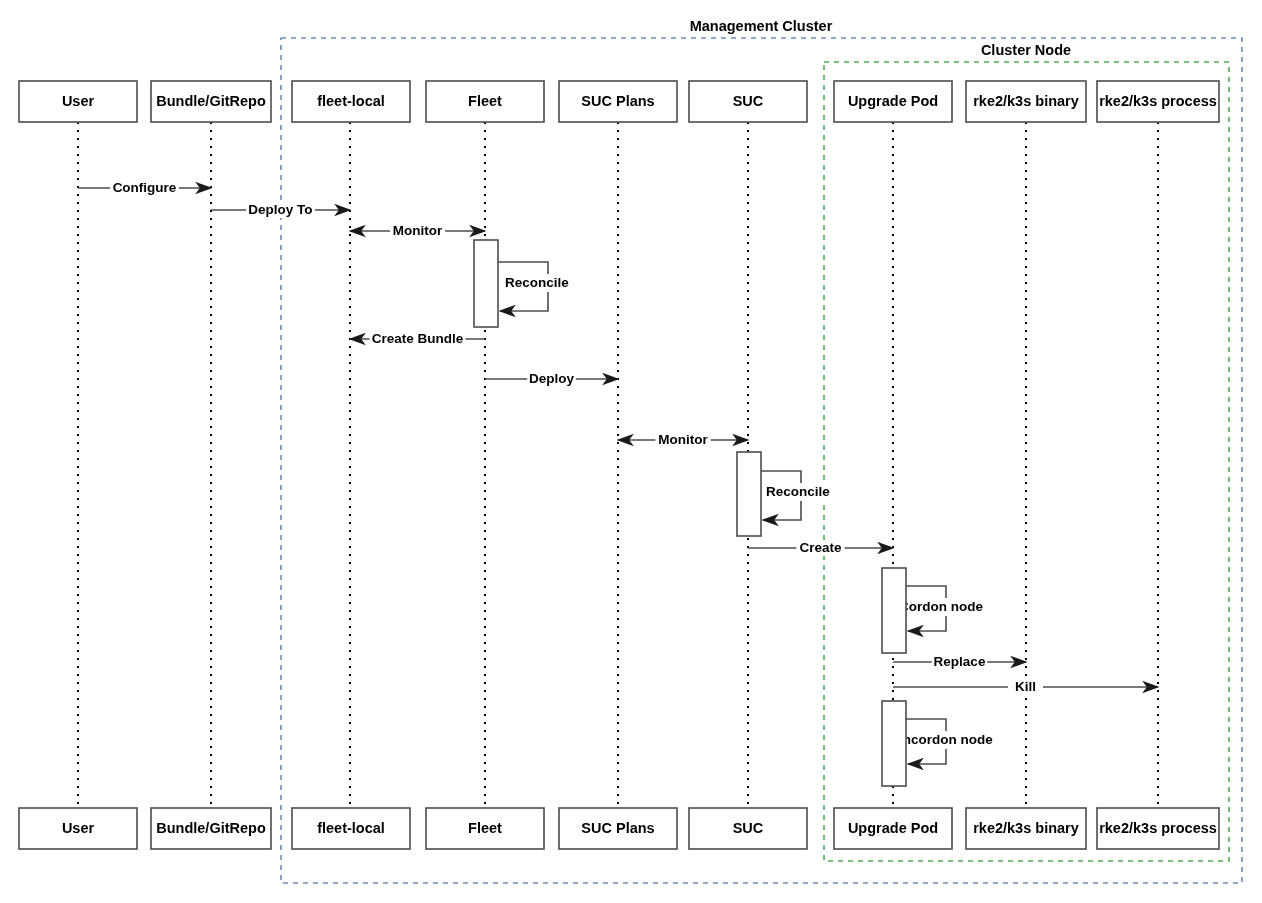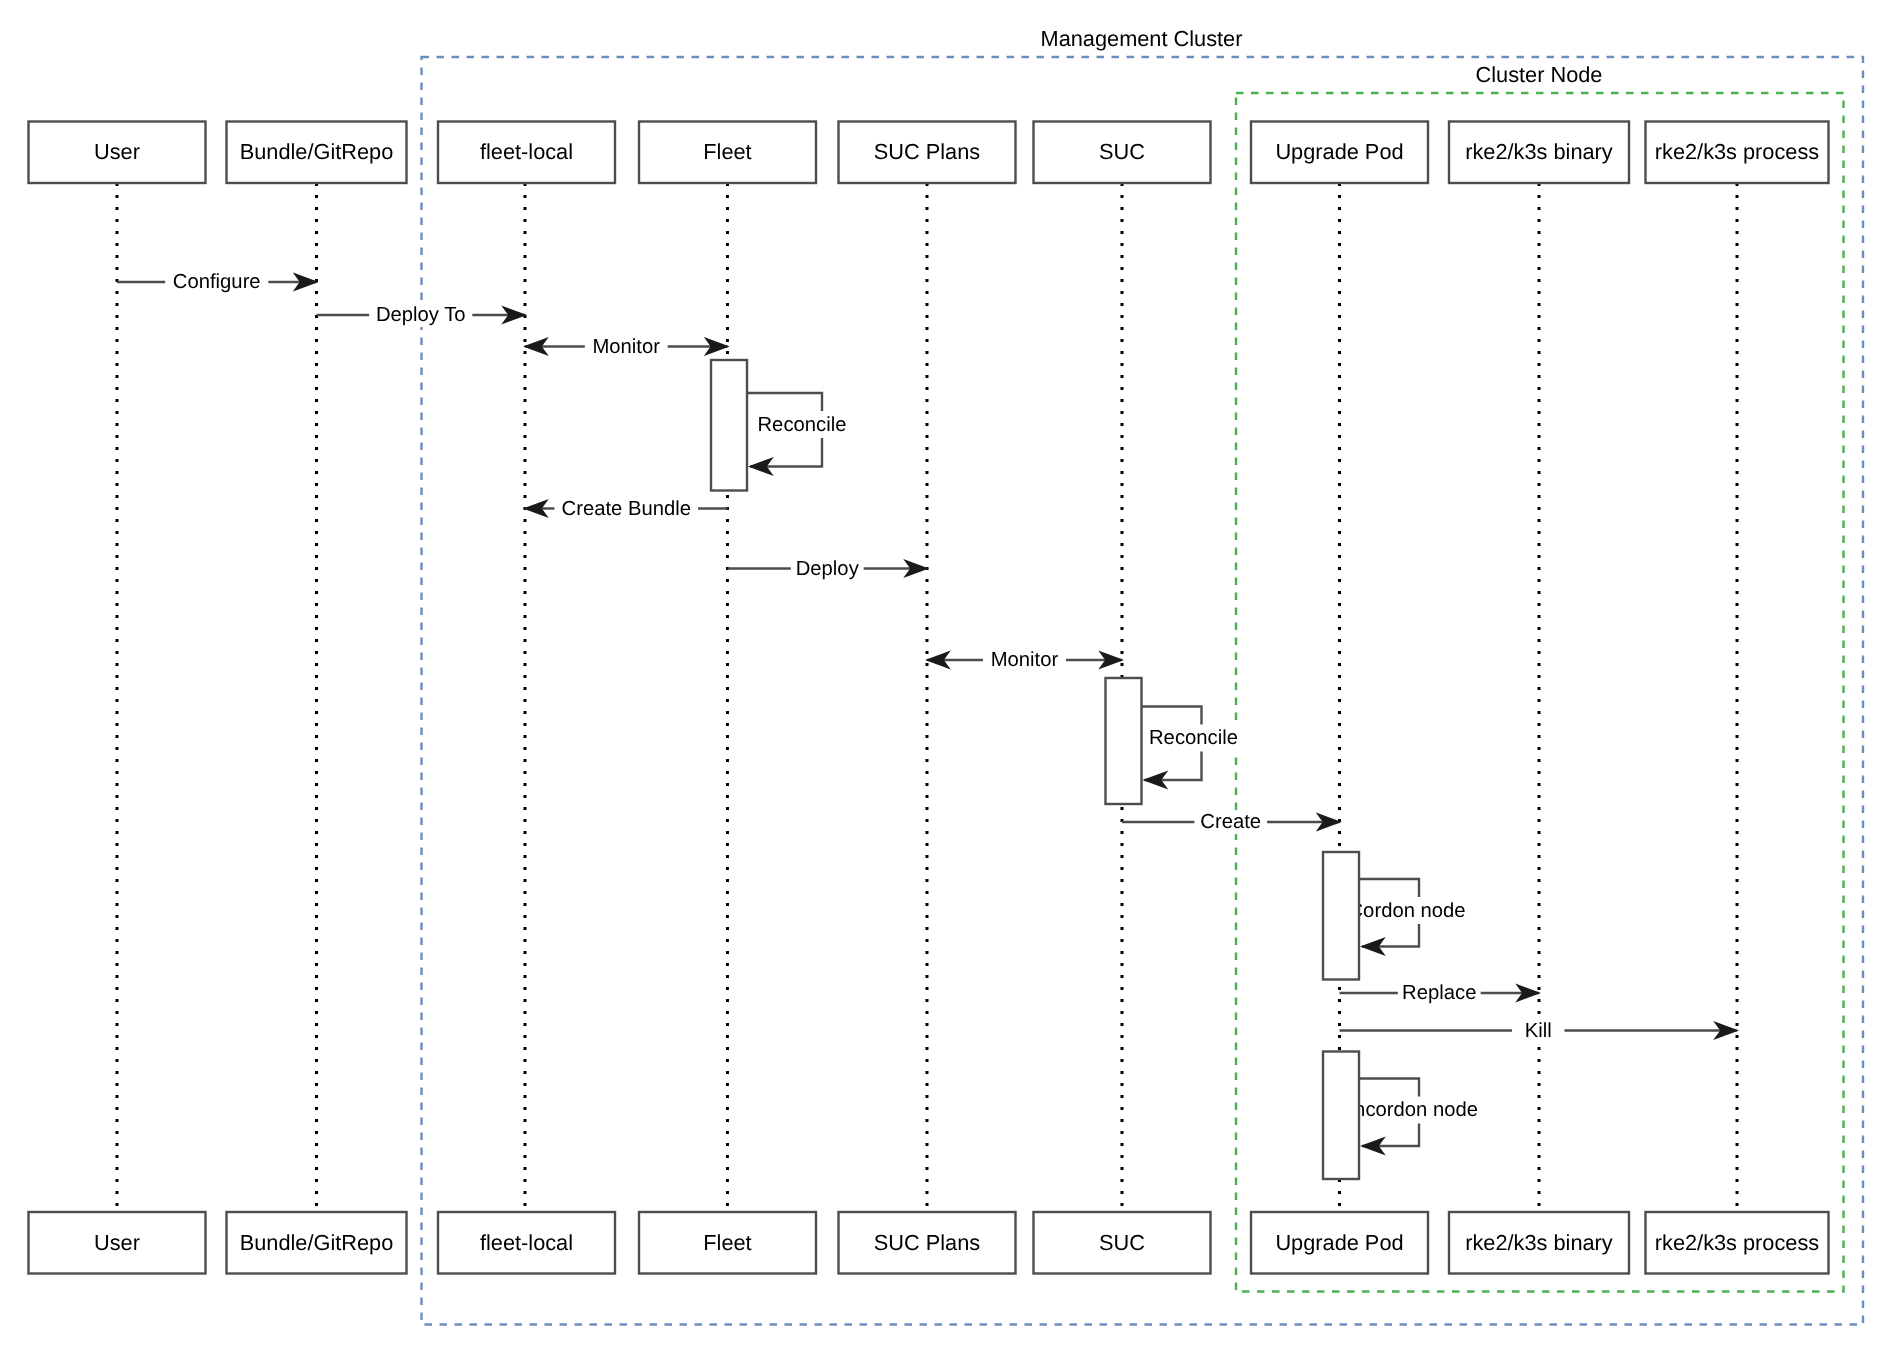--- a/index.html
+++ b/index.html
@@ -17,6 +17,7 @@
     height: 903px;
     background: #ffffff;
     overflow: hidden;
+    font-weight: bold;
   }
   svg.diagram {
     position: absolute;

